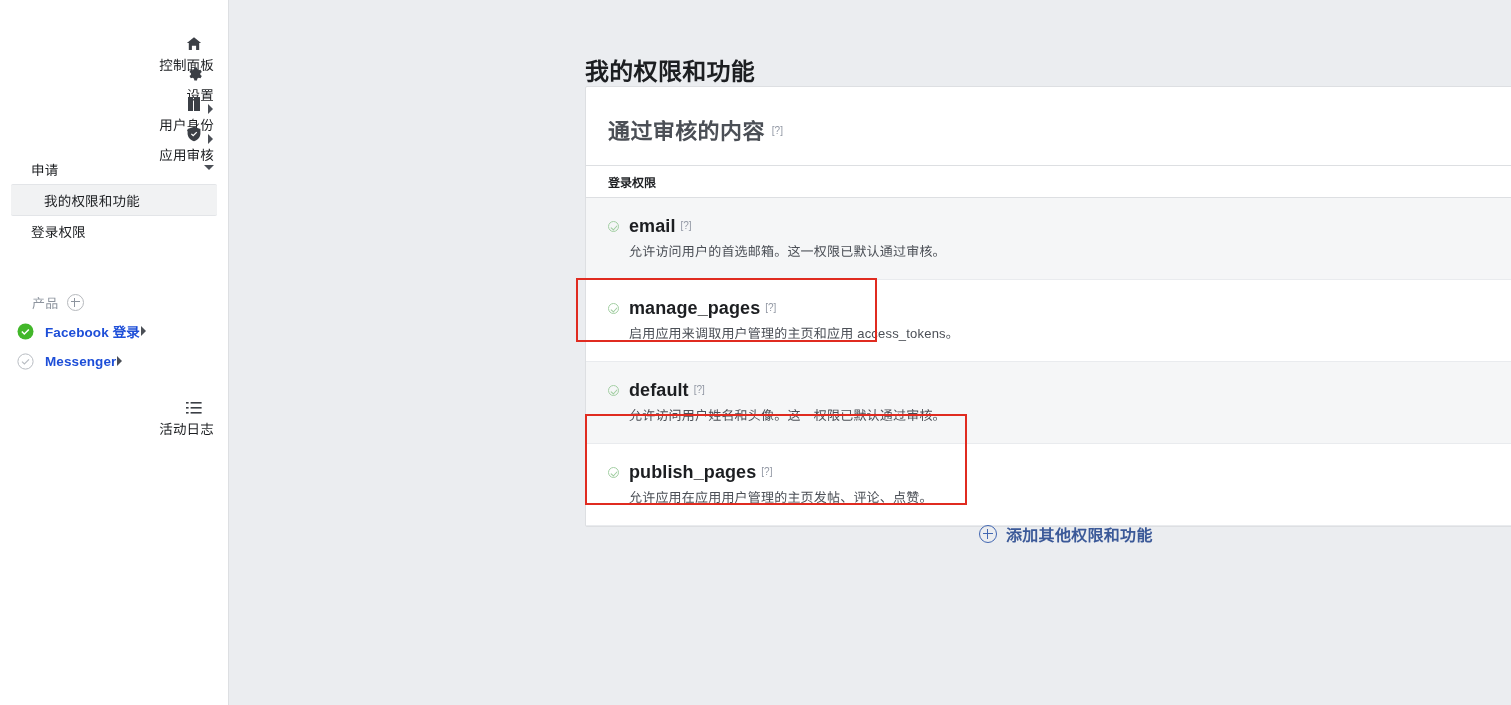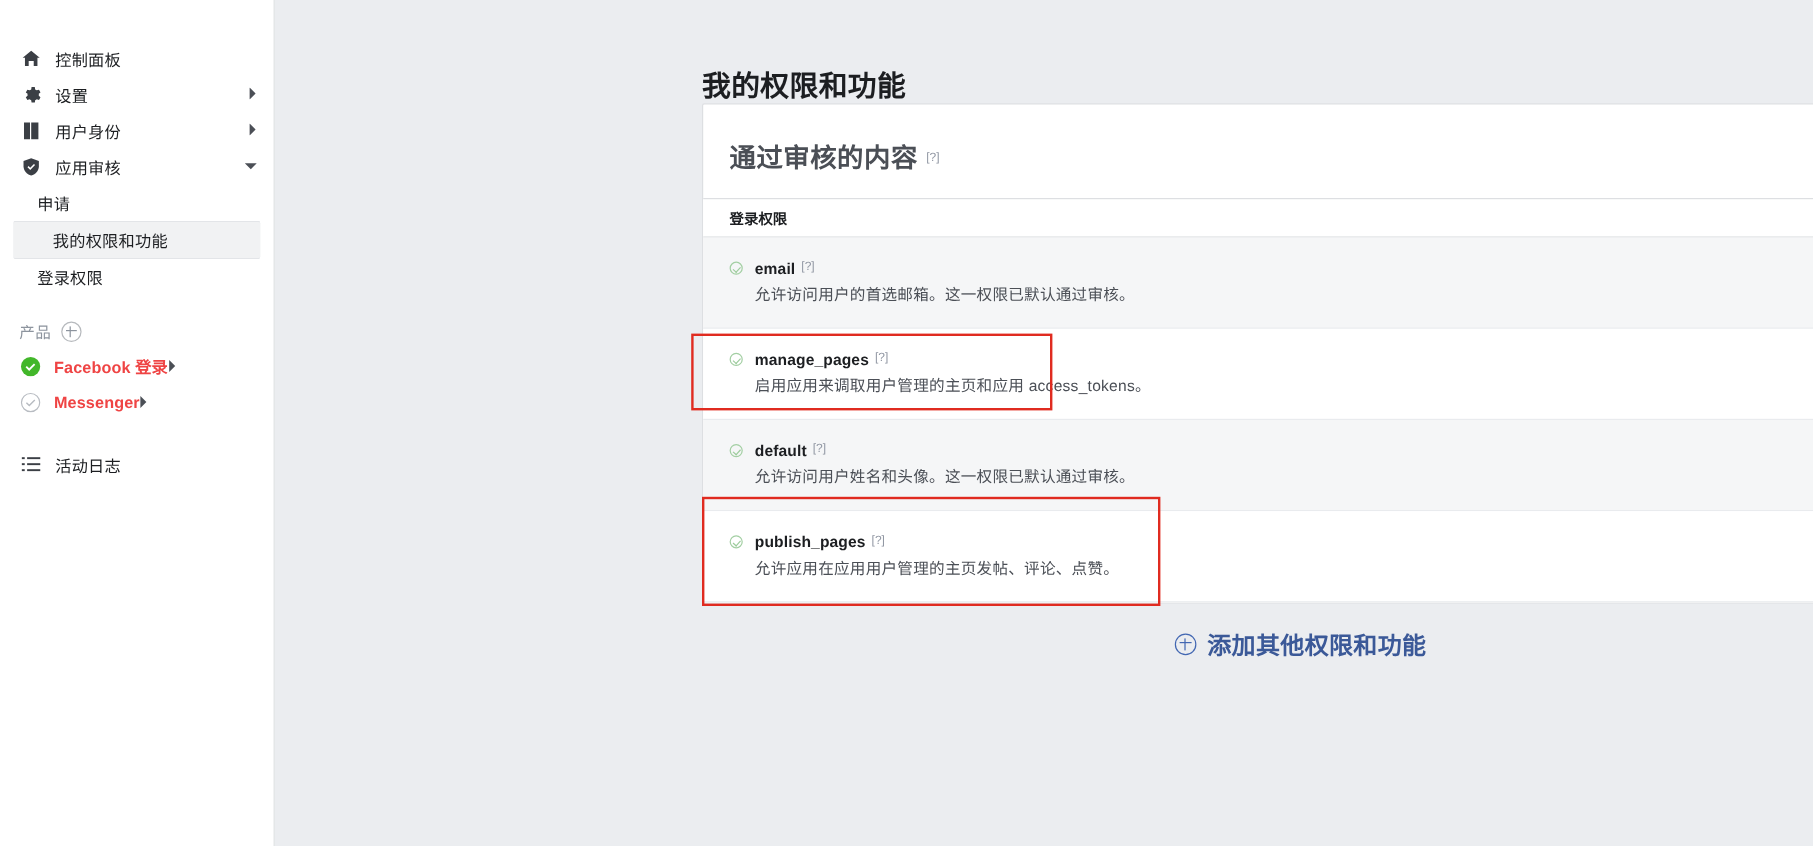--- a/index.html
+++ b/index.html
@@ -38,12 +38,13 @@
   }
   .nav-item {
     display: flex;
-    align-items: center;
+    align-items: flex-end;
     height: 30px;
     padding: 0 14px 0 16px;
     box-sizing: border-box;
     cursor: pointer;
     position: relative;
+    flex-direction: column;
   }
   .nav-item .nav-icon {
     width: 20px;

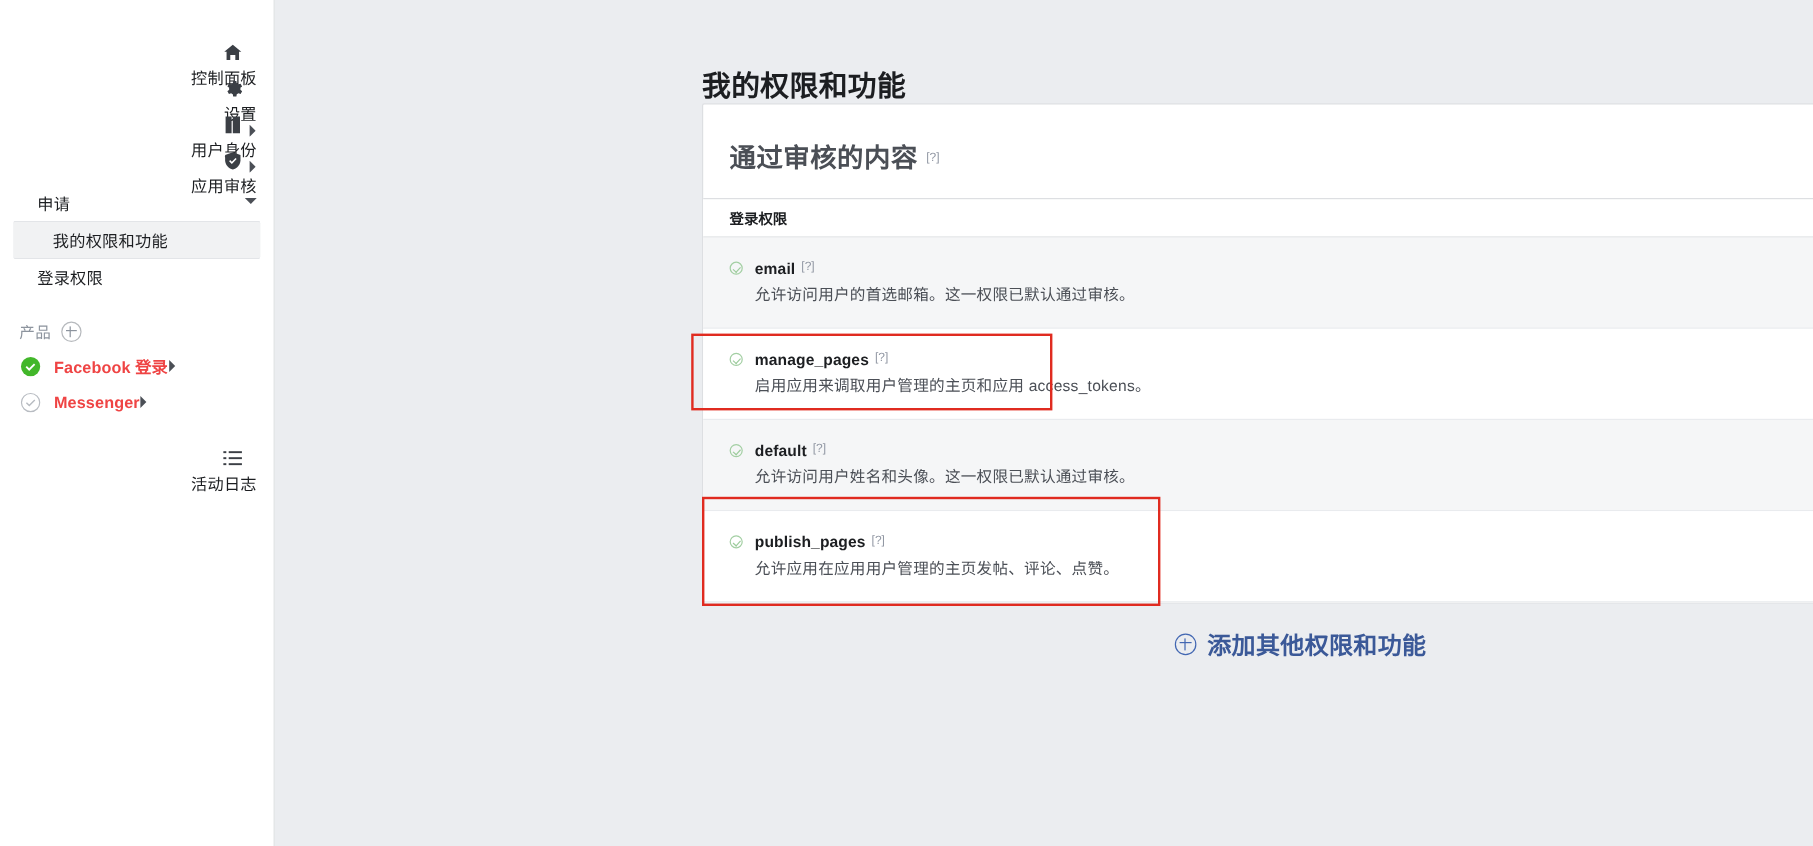--- a/index.html
+++ b/index.html
@@ -244,7 +244,7 @@
     transform: rotate(42deg);
   }
   .perm-name {
-    font-size: 13px;
+    font-size: 18px;
     font-weight: bold;
     color: #1c1e21;
     font-family: "Liberation Sans", sans-serif;

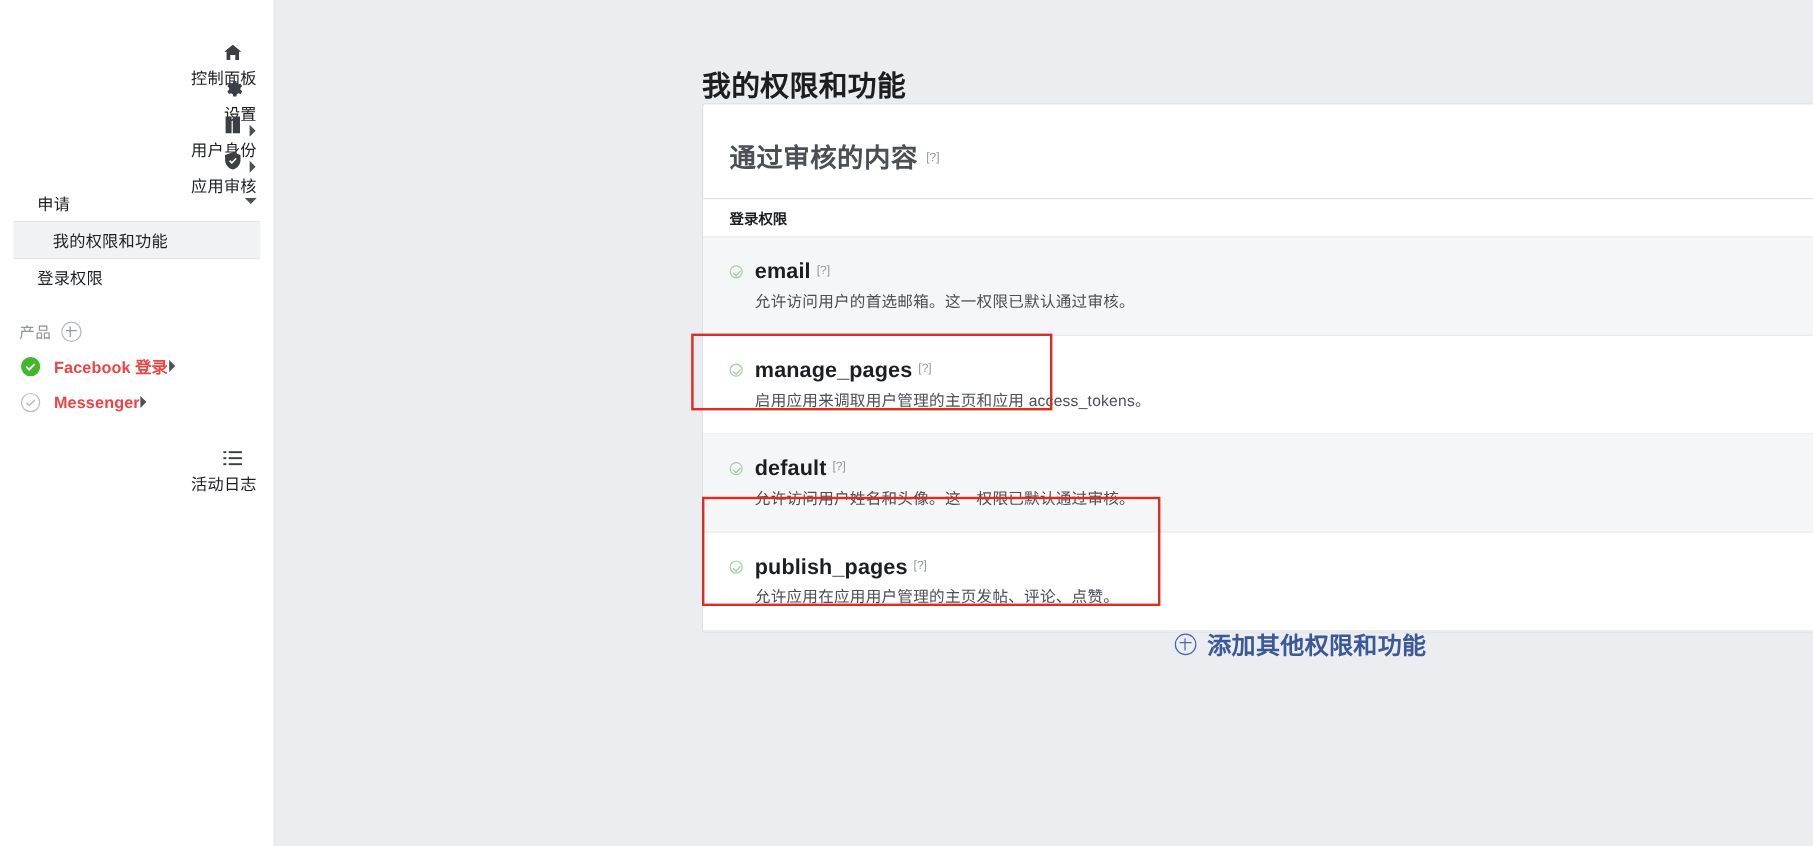--- a/index.html
+++ b/index.html
@@ -100,8 +100,8 @@
     display: flex;
     align-items: center;
     height: 28px;
-    padding: 0 16px;
-    margin-top: 16px;
+    padding: 0 32px;
+    margin-top: 42px;
     box-sizing: border-box;
   }
   .section-head .section-title {

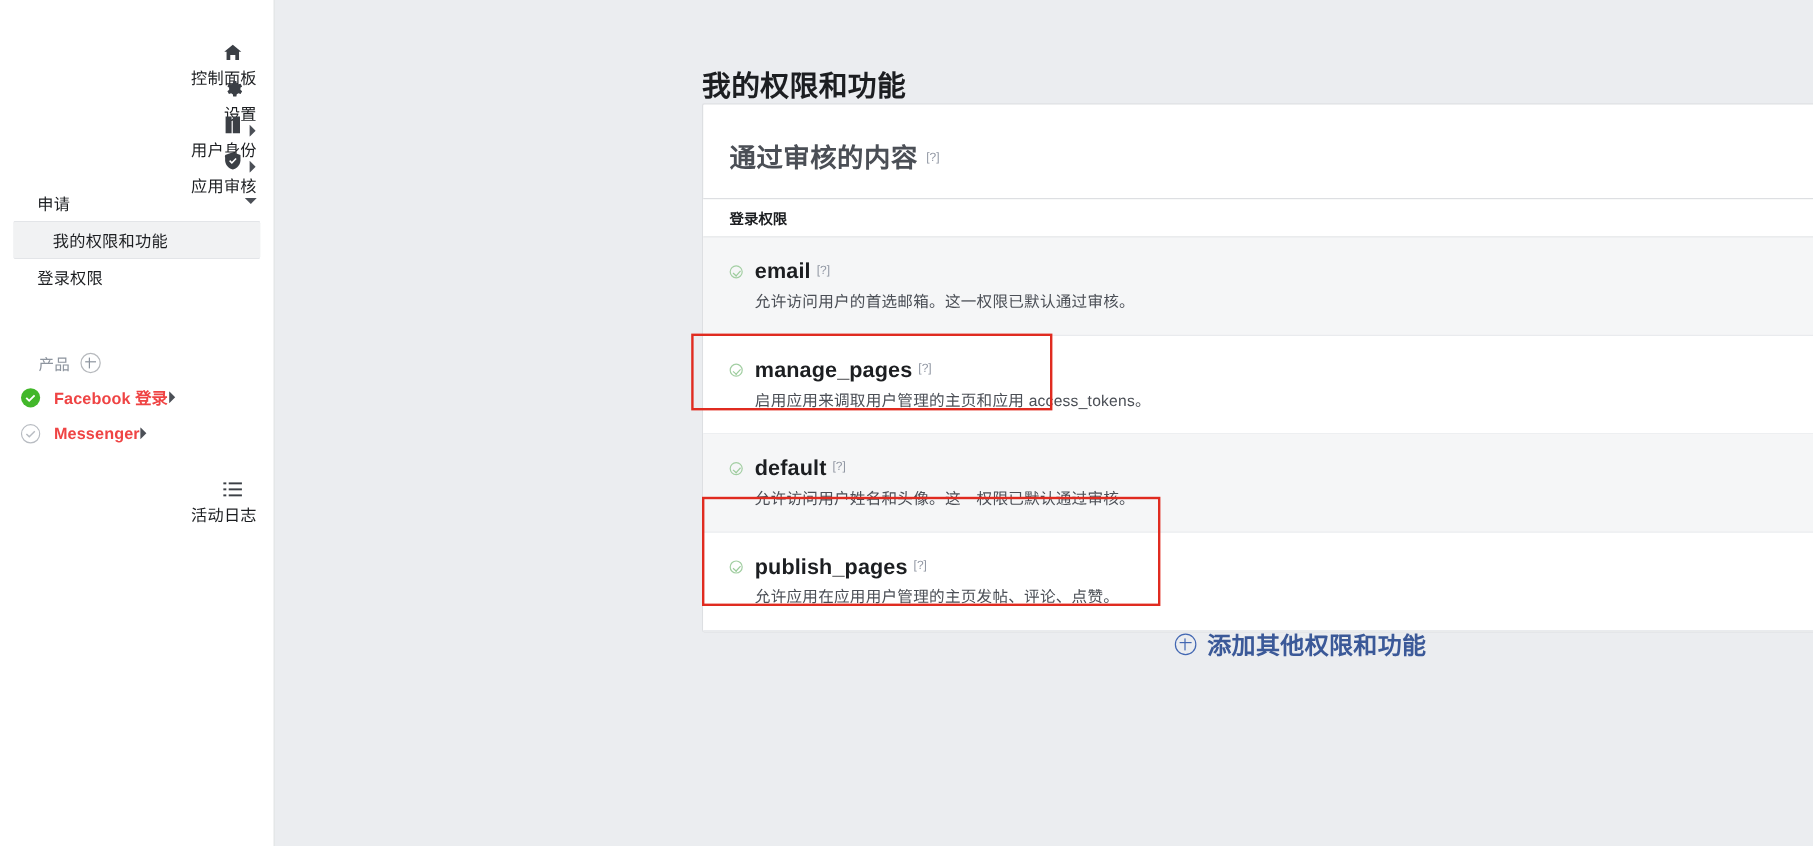--- a/index.html
+++ b/index.html
@@ -142,7 +142,7 @@
   .prod-item .prod-label {
     font-size: 13.5px;
     font-weight: bold;
-    color: #ef4444;
+    color: #1d4ed8;
     letter-spacing: .1px;
   }
   .prod-icon {

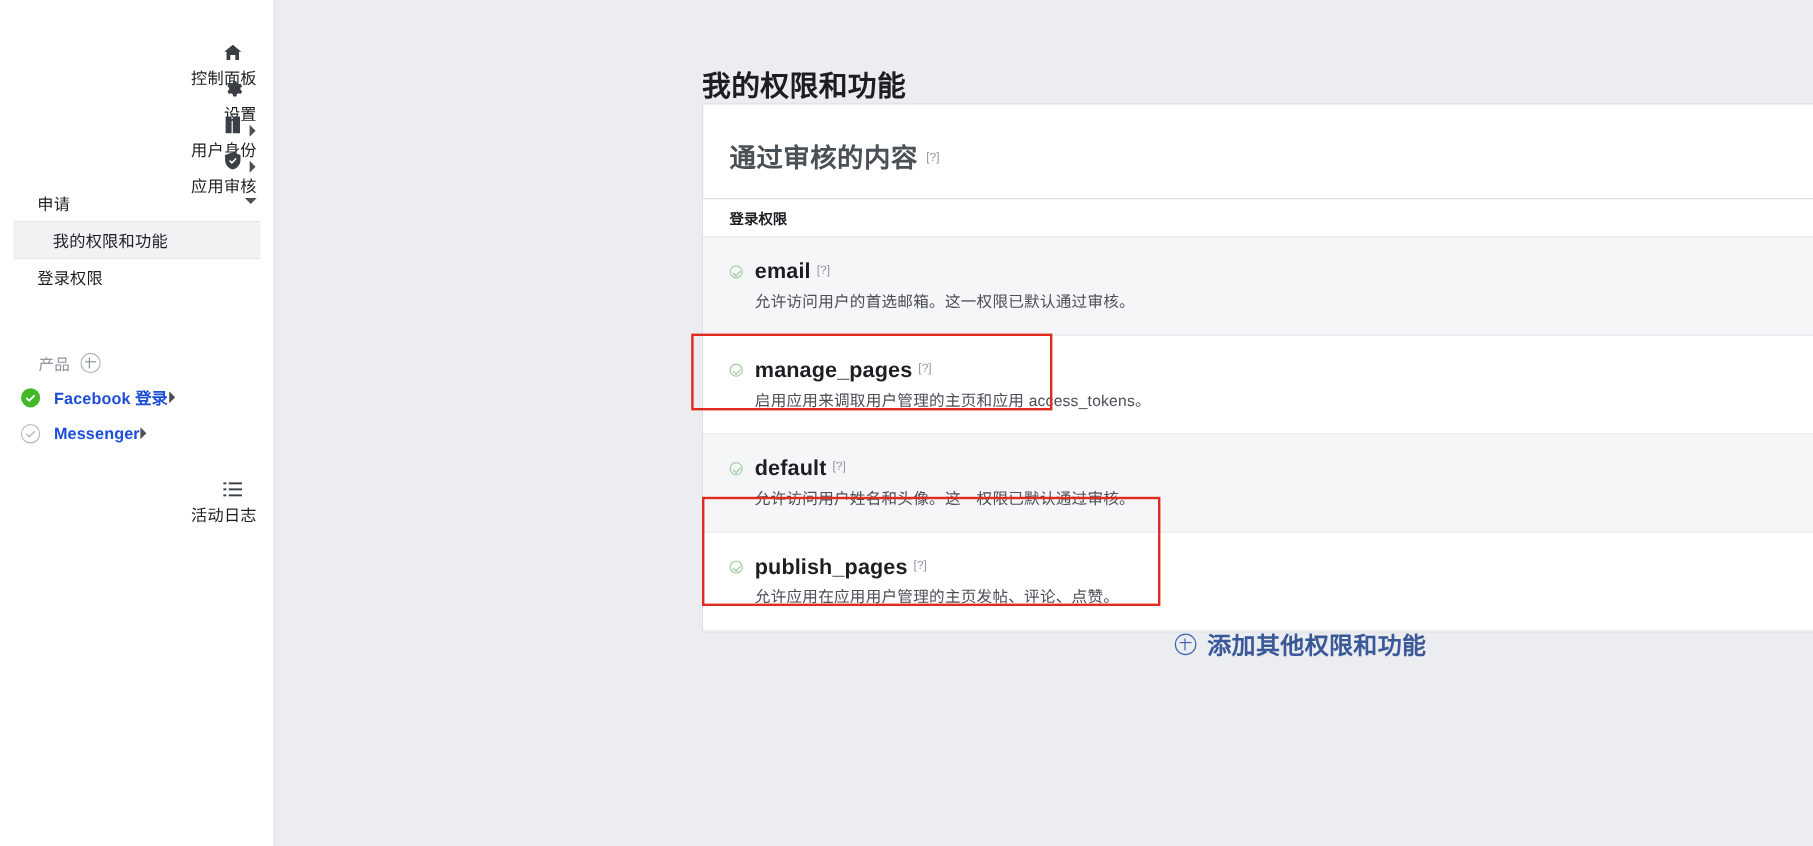--- a/index.html
+++ b/index.html
@@ -283,7 +283,7 @@
   .add-circle::after { top: 3px; bottom: 3px; left: 6.5px; width: 1px; }
   .add-link-text {
     color: #3b5998;
-    font-size: 20px;
+    font-size: 16px;
     font-weight: bold;
     letter-spacing: .3px;
   }

